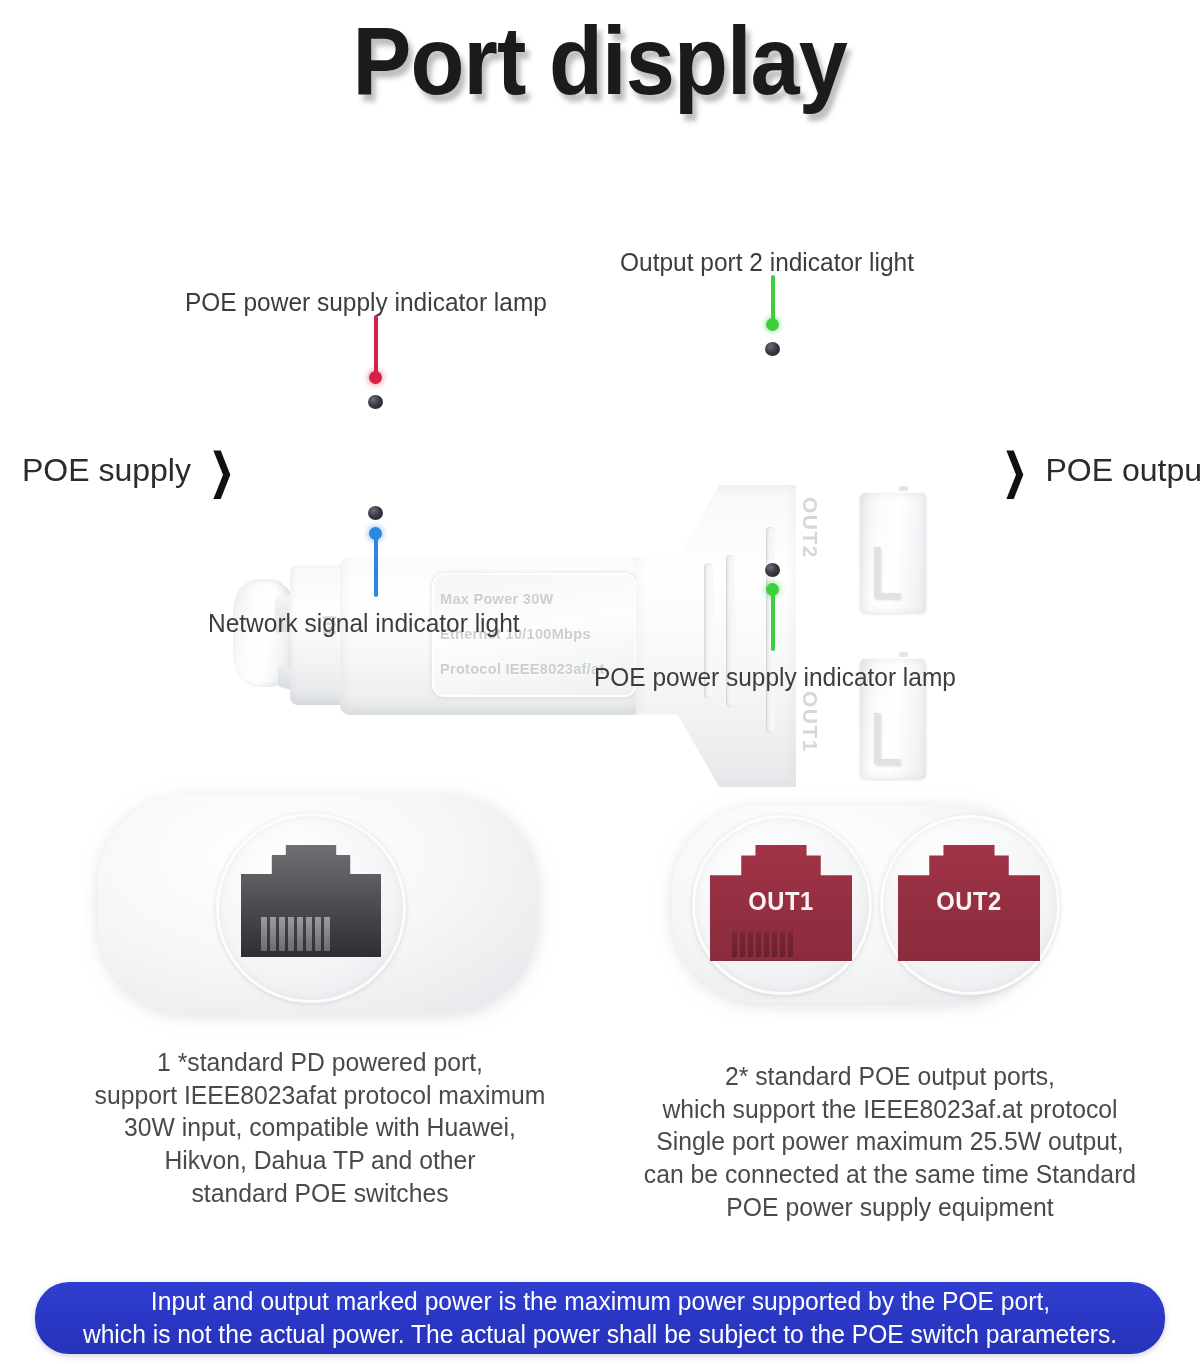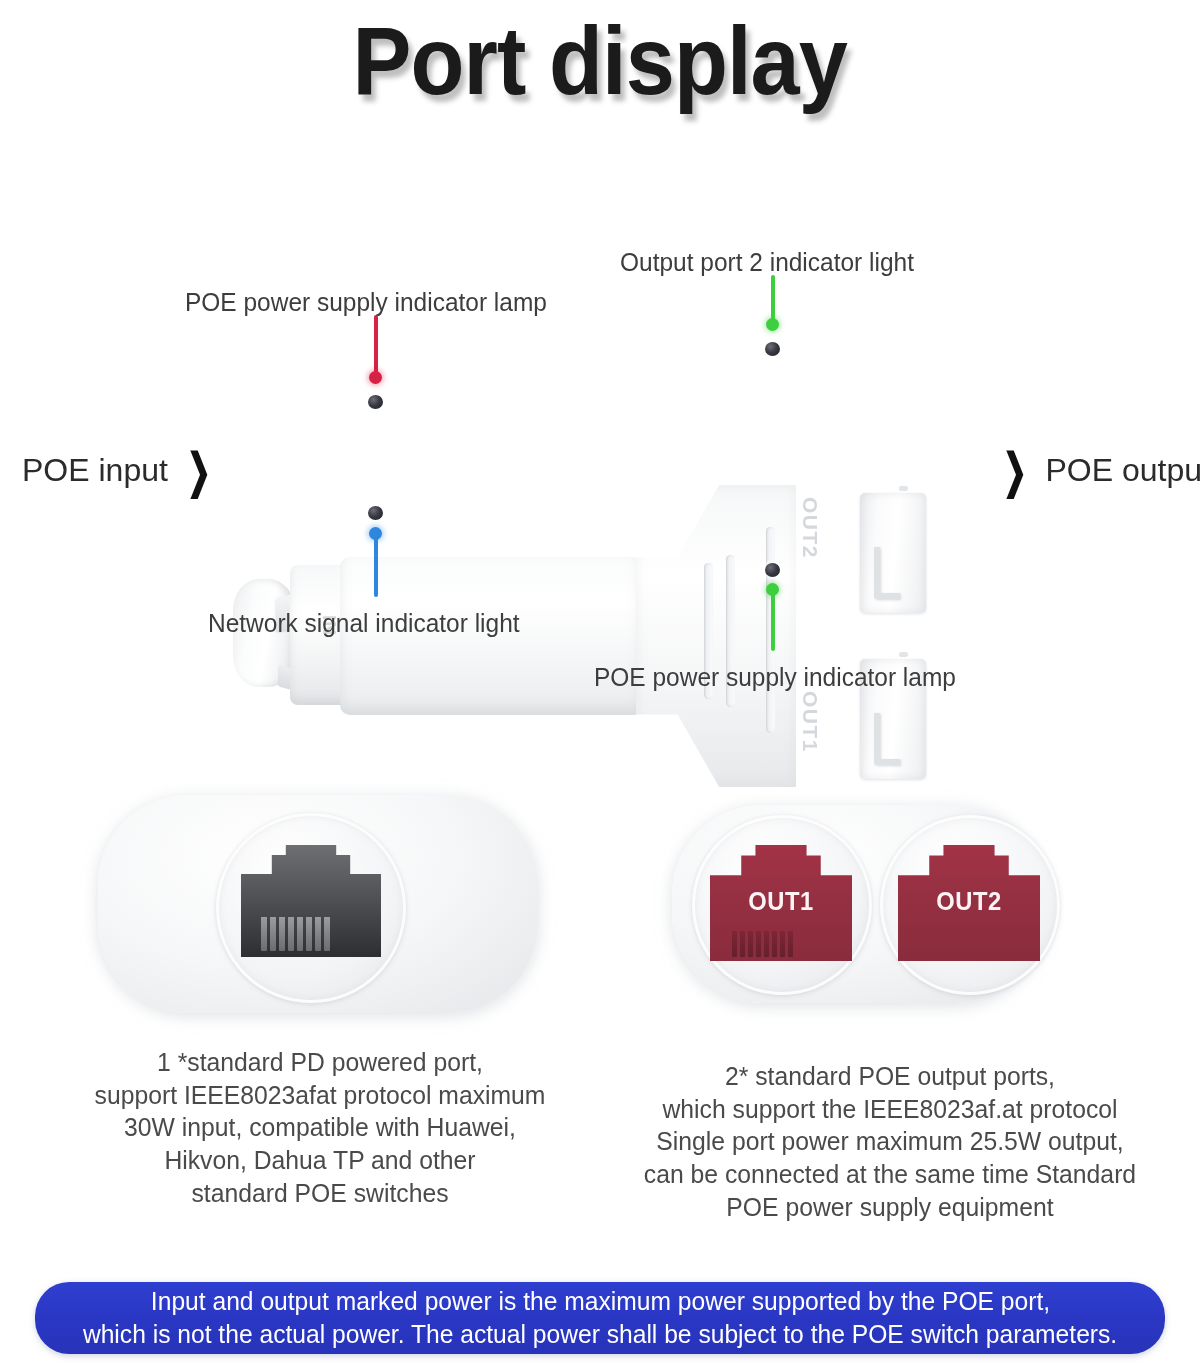--- a/index.html
+++ b/index.html
@@ -353,7 +353,7 @@
   <div class="lbl" style="left:594px; top:488px;">POE power supply indicator lamp</div>
 
   <div class="bigtext" style="left:22px; top:275px;">
-    <span>POE input</span>
+    <span>POE supply</span>
     <span class="chev">❯</span>
   </div>
 

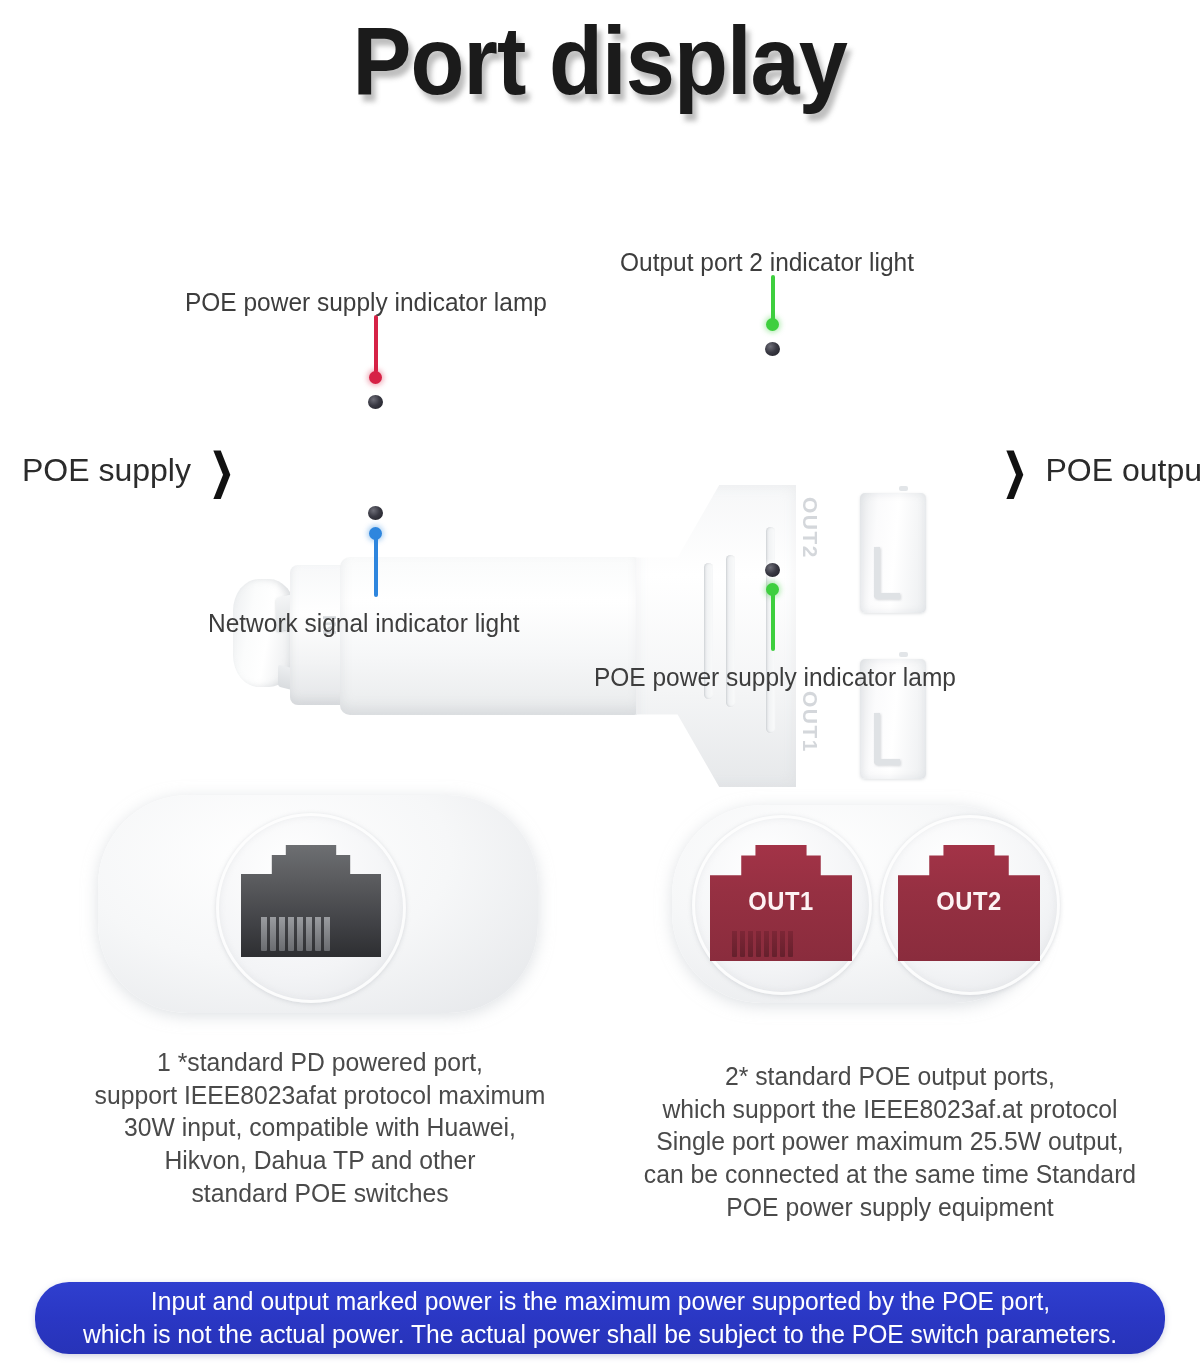--- a/index.html
+++ b/index.html
@@ -309,6 +309,11 @@
 
     <div class="in-mark">IN</div>
 
+    <div class="emboss-panel">
+      <div class="emboss-line" style="top:18px">Max Power 30W</div>
+      <div class="emboss-line" style="top:53px">Ethernet 10/100Mbps</div>
+      <div class="emboss-line" style="top:88px">Protocol IEEE8023af/at</div>
+    </div>
 
     <div class="flare"></div>
 

